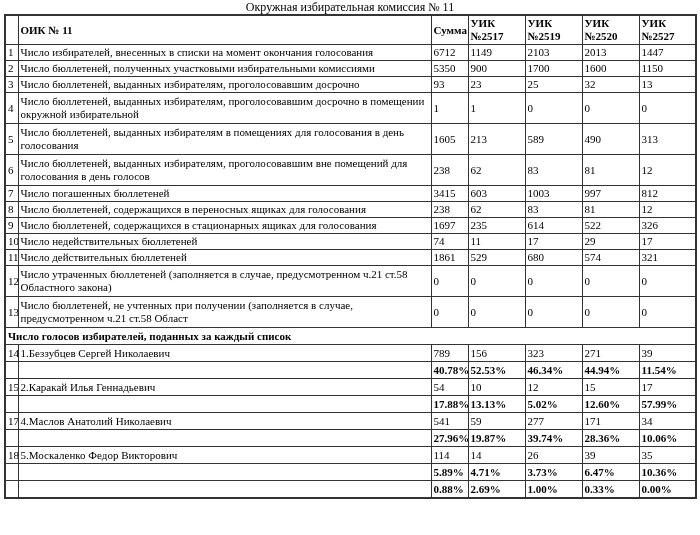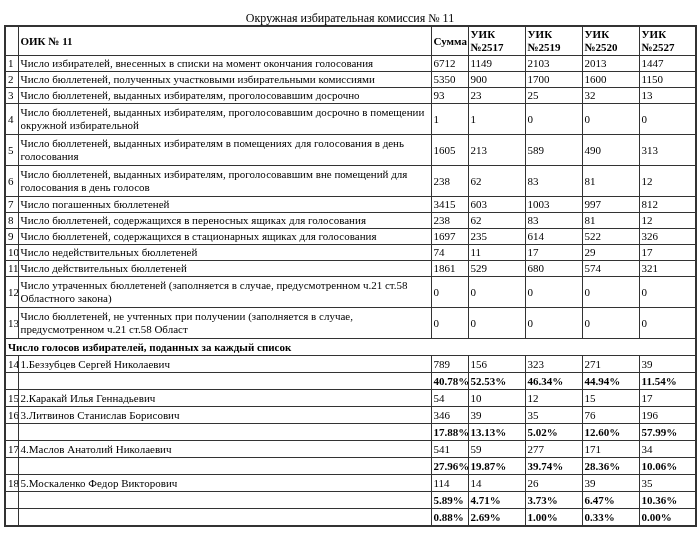--- a/index.html
+++ b/index.html
@@ -14,7 +14,7 @@
     text-align: center;
     font-size: 12px;
     line-height: 12px;
-    padding-top: 12px;
+    padding-top: 1px;
     white-space: nowrap;
   }
   table.results {

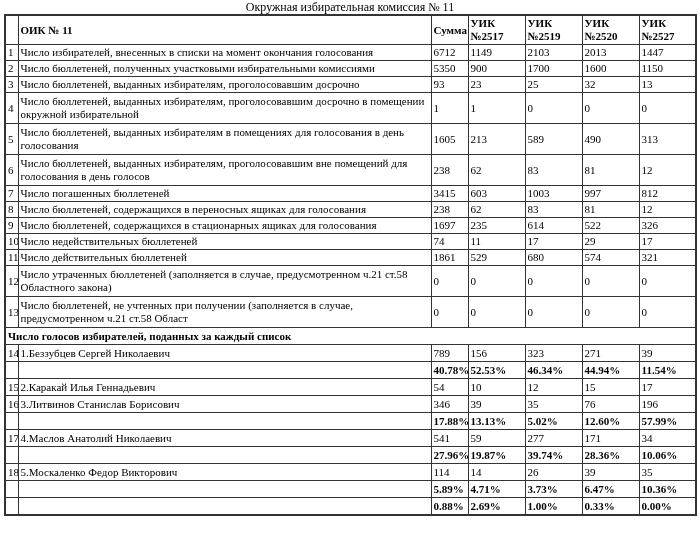--- a/index.html
+++ b/index.html
@@ -222,15 +222,6 @@
           <td>17</td>
         </tr>
         <tr class="cand">
-          <td class="num-cell">16</td>
-          <td>3.Литвинов Станислав Борисович</td>
-          <td>346</td>
-          <td>39</td>
-          <td>35</td>
-          <td>76</td>
-          <td>196</td>
-        </tr>
-        <tr class="cand">
           <td class="num-cell"></td>
           <td></td>
           <td class="pct">17.88%</td>

